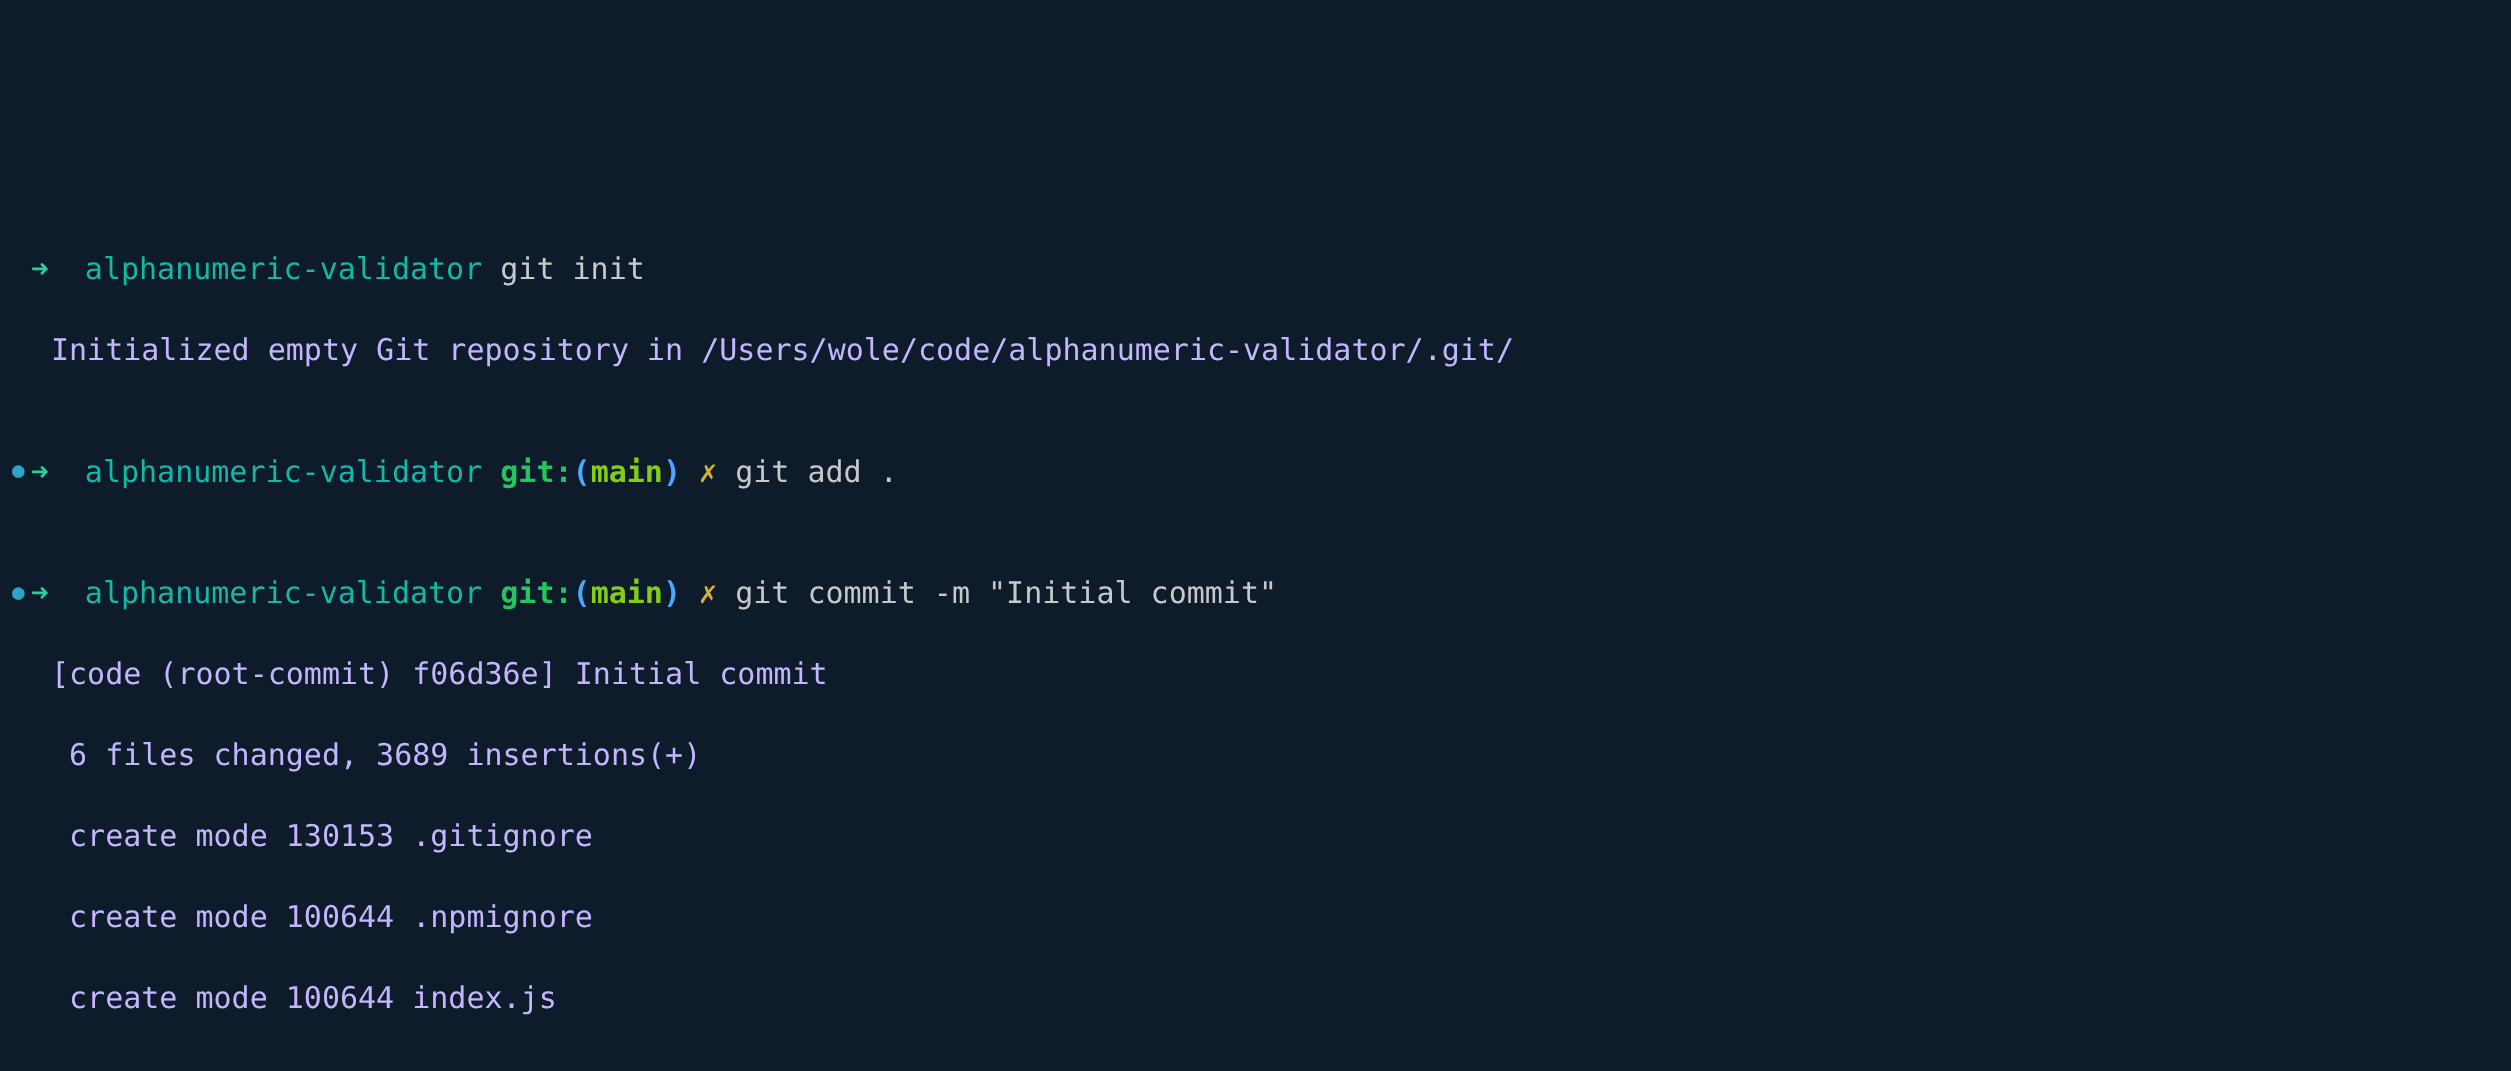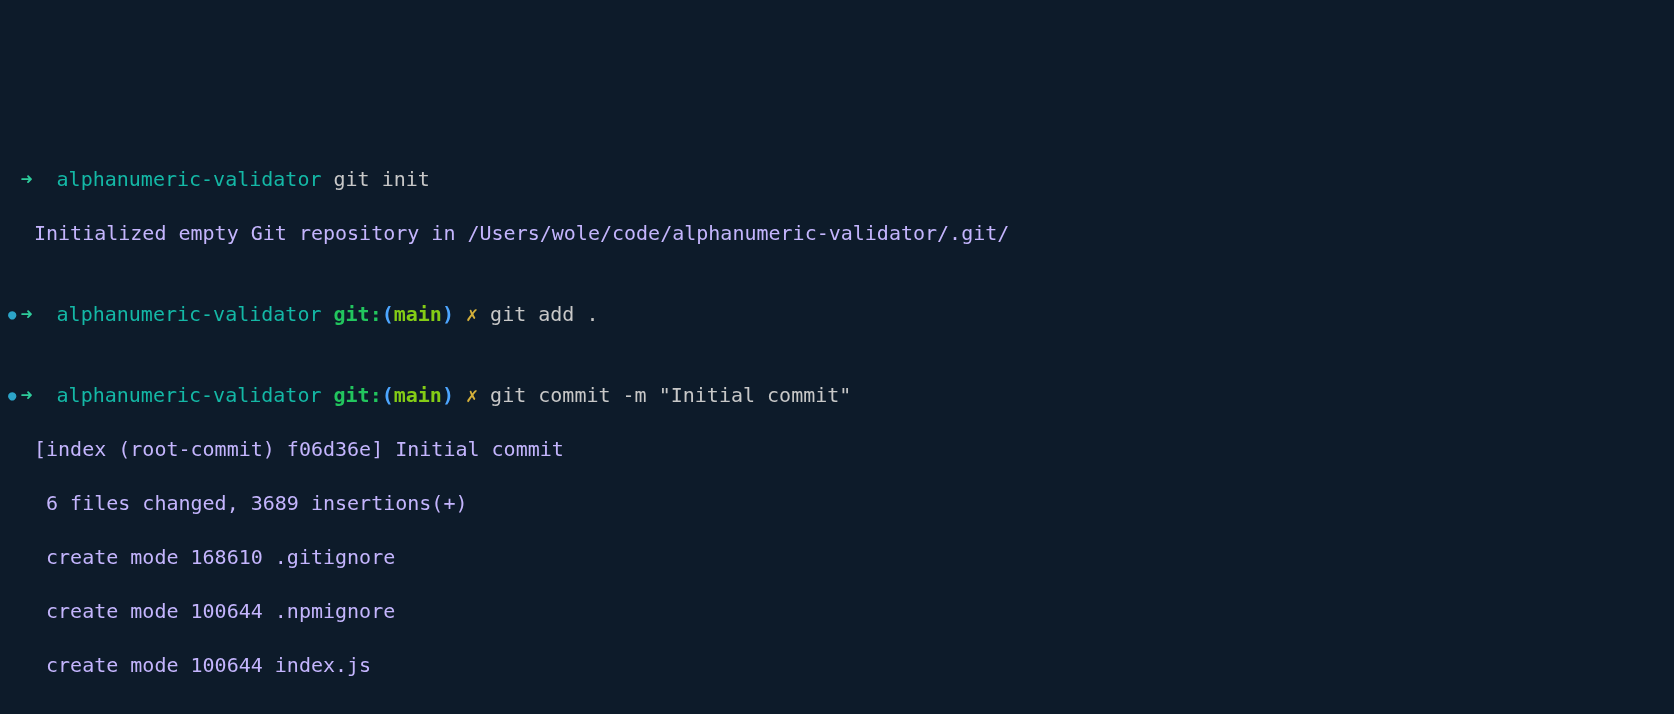--- a/index.html
+++ b/index.html
@@ -79,7 +79,7 @@
 <div class="line"><span class="bullet-filled">●</span><span class="arrow">➜</span><span>  </span><span class="dir">alphanumeric-validator</span><span> </span><span class="git-label">git:</span><span class="paren">(</span><span class="branch">main</span><span class="paren">)</span><span> </span><span class="dirty">✗</span><span> </span><span class="cmd">git add .</span></div>
 
 <div class="line"><span class="bullet-filled">●</span><span class="arrow">➜</span><span>  </span><span class="dir">alphanumeric-validator</span><span> </span><span class="git-label">git:</span><span class="paren">(</span><span class="branch">main</span><span class="paren">)</span><span> </span><span class="dirty">✗</span><span> </span><span class="cmd">git commit -m "Initial commit"</span></div>
-<div class="output">[index (root-commit) f06d36e] Initial commit</div>
+<div class="output">[code (root-commit) f06d36e] Initial commit</div>
 <div class="output"> 6 files changed, 3689 insertions(+)</div>
 <div class="output"> create mode 168610 .gitignore</div>
 <div class="output"> create mode 100644 .npmignore</div>

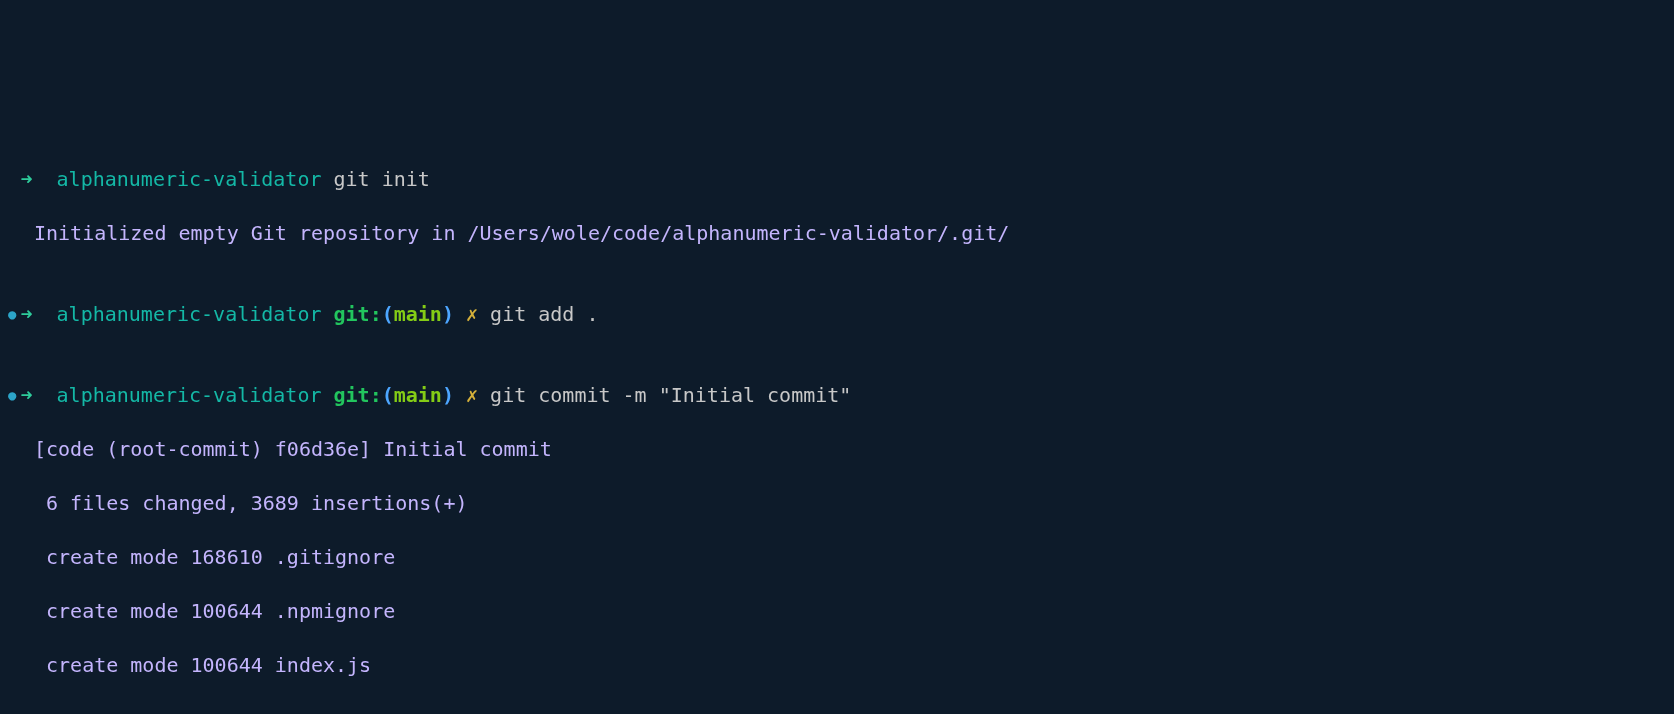--- a/index.html
+++ b/index.html
@@ -81,7 +81,7 @@
 <div class="line"><span class="bullet-filled">●</span><span class="arrow">➜</span><span>  </span><span class="dir">alphanumeric-validator</span><span> </span><span class="git-label">git:</span><span class="paren">(</span><span class="branch">main</span><span class="paren">)</span><span> </span><span class="dirty">✗</span><span> </span><span class="cmd">git commit -m "Initial commit"</span></div>
 <div class="output">[code (root-commit) f06d36e] Initial commit</div>
 <div class="output"> 6 files changed, 3689 insertions(+)</div>
-<div class="output"> create mode 168610 .gitignore</div>
+<div class="output"> create mode 130153 .gitignore</div>
 <div class="output"> create mode 100644 .npmignore</div>
 <div class="output"> create mode 100644 index.js</div>
 

